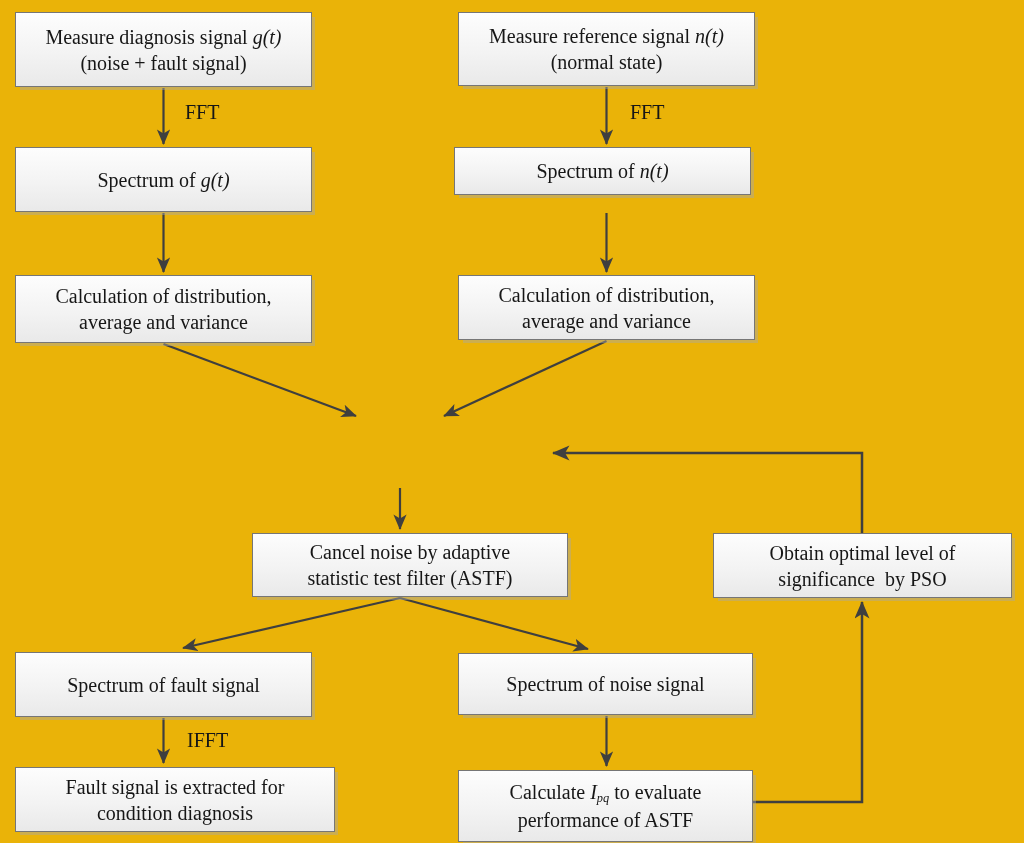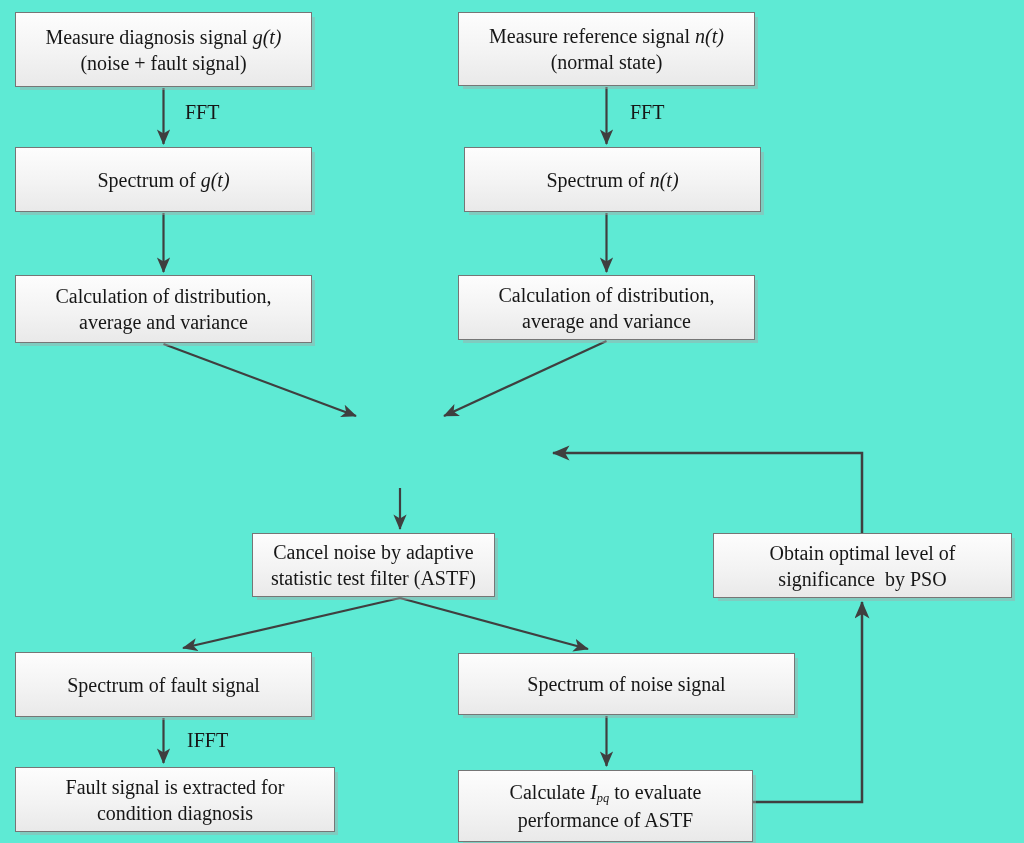--- a/index.html
+++ b/index.html
@@ -6,7 +6,7 @@
   .stage{
     position:relative;
     width:1024px;height:843px;
-    background:#5eead4;
+    background:#eab308;
     font-family:"Liberation Serif", serif;
     overflow:hidden;
   }

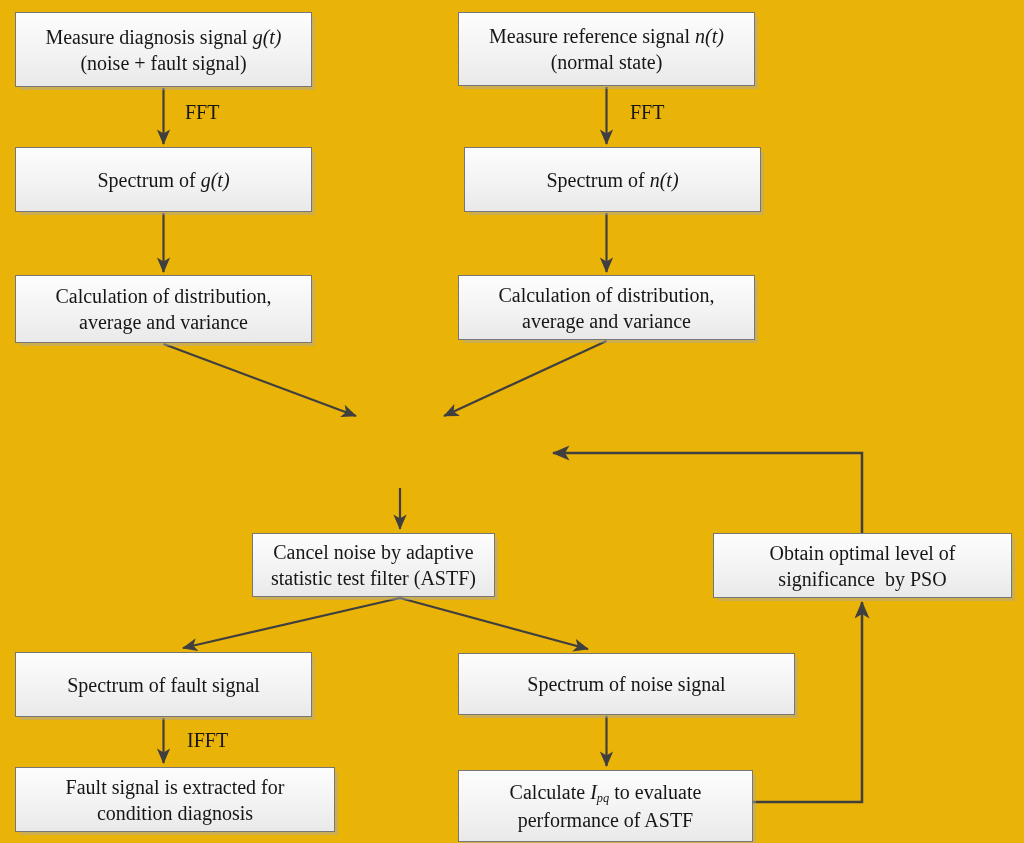--- a/index.html
+++ b/index.html
@@ -74,7 +74,7 @@
     <div class="line"><span>Spectrum of </span><span class="math">g(t)</span></div>
   </div>
 
-  <div class="node" style="left:464px;top:147px;width:297px;height:65px;">
+  <div class="node" style="left:454px;top:147px;width:297px;height:48px;">
     <div class="line"><span>Spectrum of </span><span class="math">n(t)</span></div>
   </div>
 

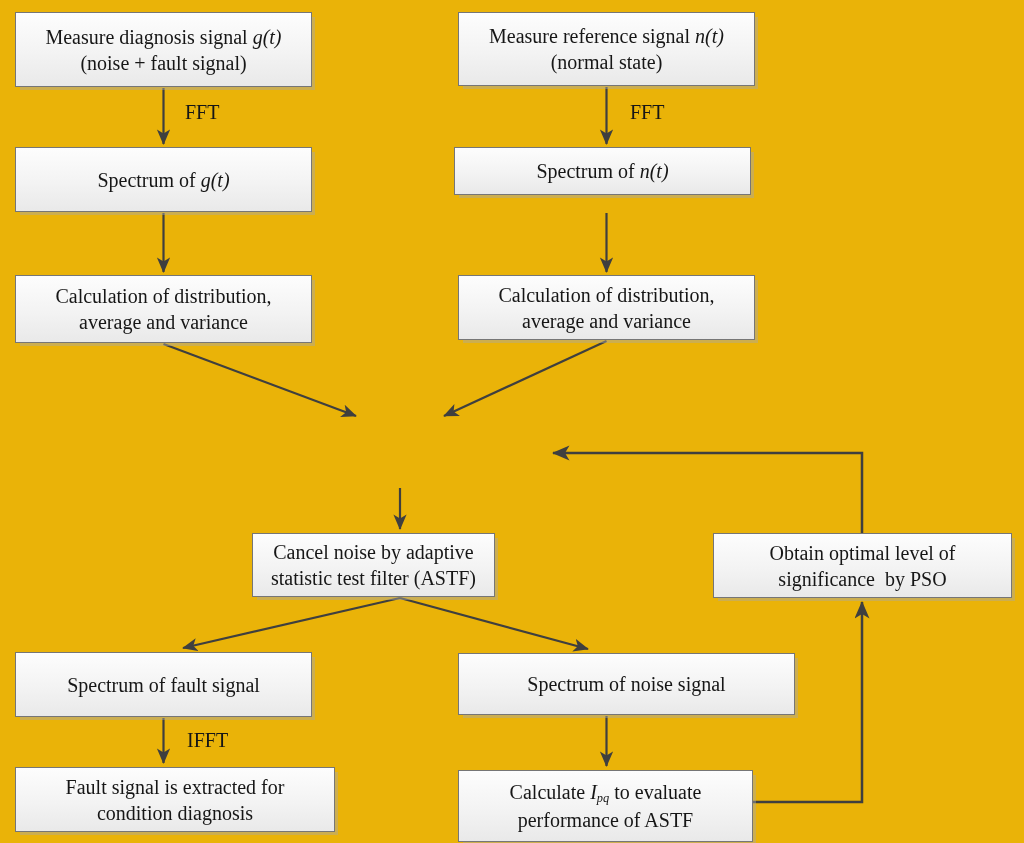--- a/index.html
+++ b/index.html
@@ -89,7 +89,7 @@
   </div>
 
 
-  <div class="node" style="left:252px;top:533px;width:243px;height:64px;">
+  <div class="node" style="left:252px;top:533px;width:316px;height:64px;">
     <div class="line">Cancel noise by adaptive</div>
     <div class="line">statistic test filter (ASTF)</div>
   </div>

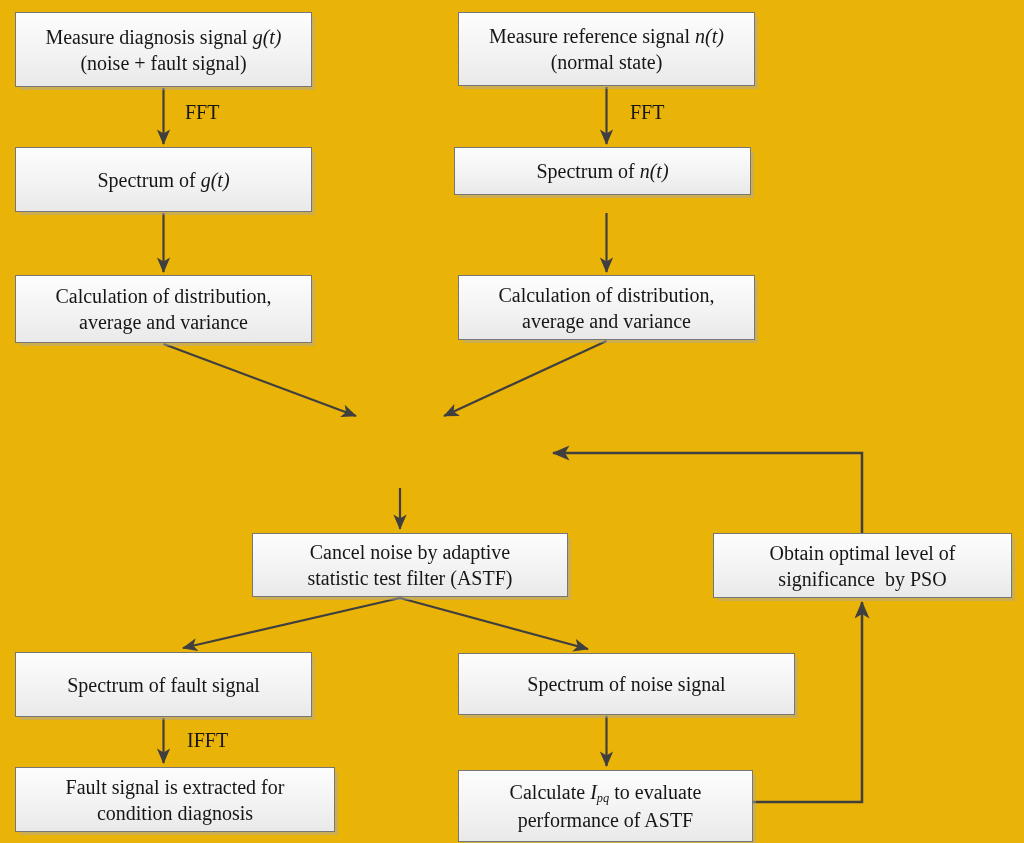--- a/index.html
+++ b/index.html
@@ -103,7 +103,7 @@
     <div class="line">Spectrum of fault signal</div>
   </div>
 
-  <div class="node" style="left:458px;top:653px;width:337px;height:62px;">
+  <div class="node" style="left:458px;top:653px;width:295px;height:62px;">
     <div class="line">Spectrum of noise signal</div>
   </div>
 

